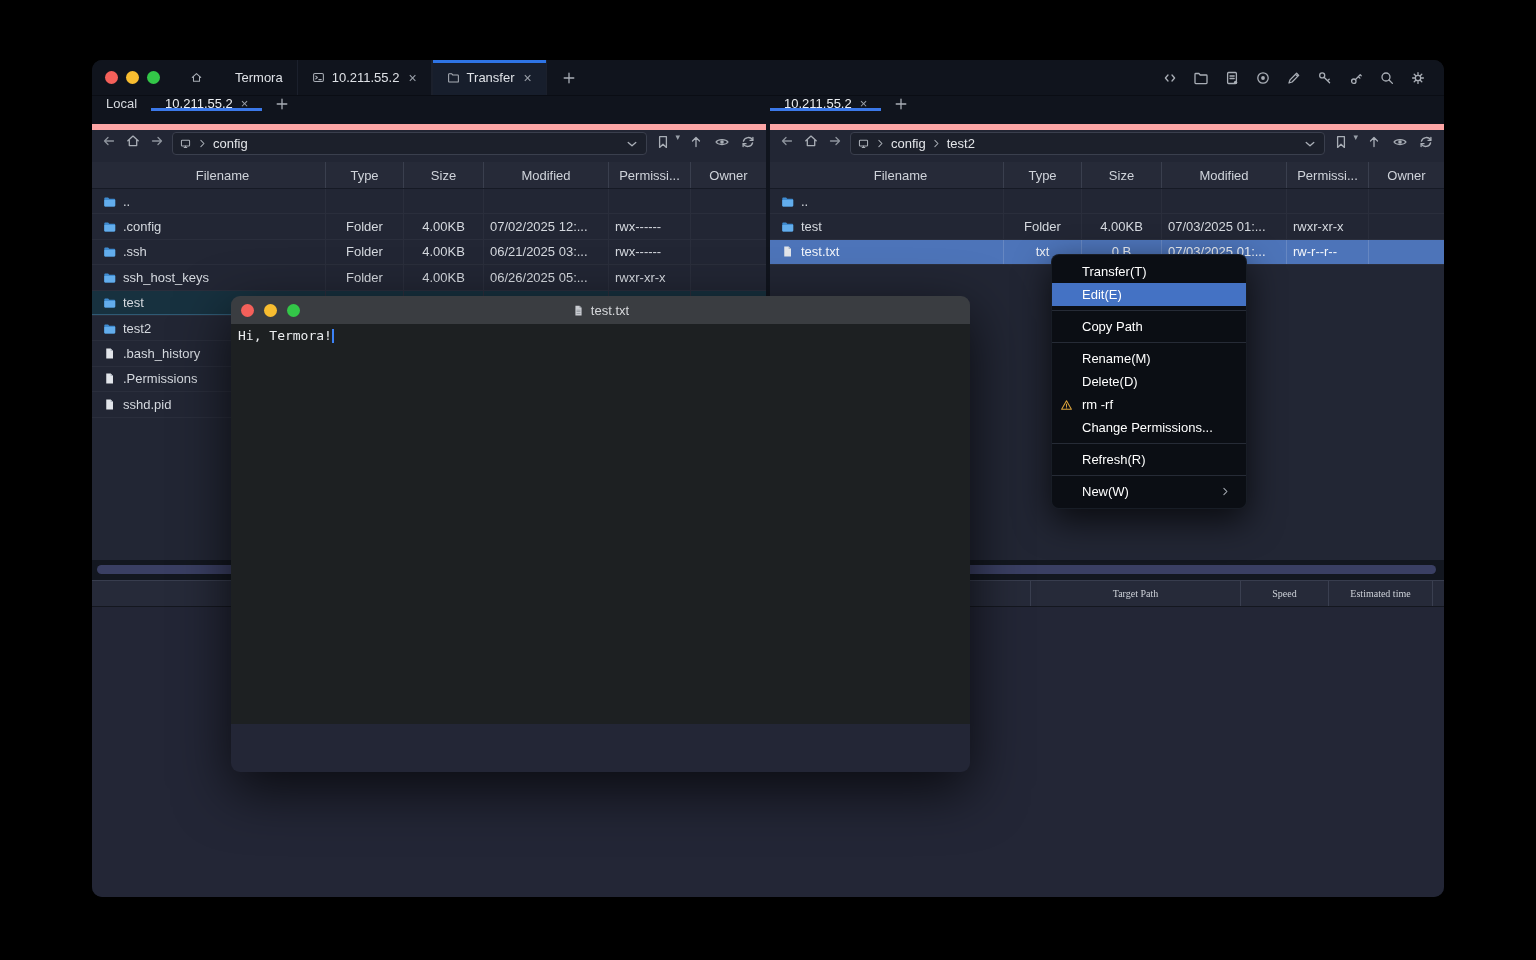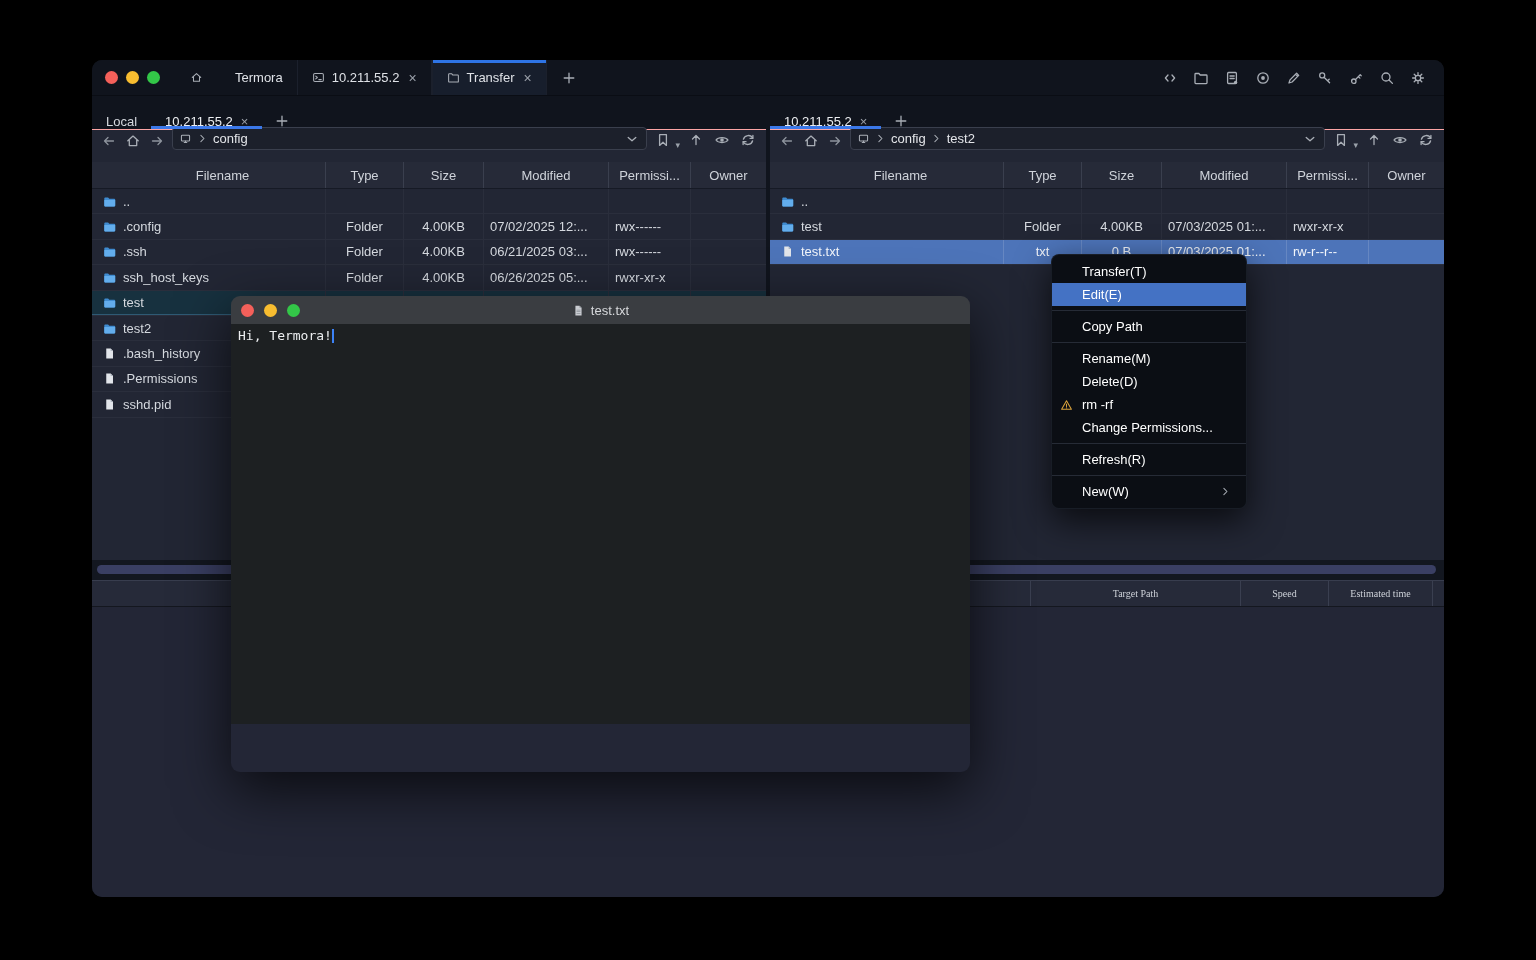--- a/index.html
+++ b/index.html
@@ -35,7 +35,7 @@
   .panel.right { left:678px; width:674px; }
   .pdivider { position:absolute; top:36px; left:674px; width:4px; height:464px; background:#10141d; }
 
-  .ptabs { height:34px; background:#10141d; display:flex; align-items:flex-end; border-bottom:1px solid #fca5a5; }
+  .ptabs { height:34px; background:#10141d; display:flex; align-items:flex-start; border-bottom:6px solid #fca5a5; }
   .ptab { display:flex; align-items:center; gap:7px; padding:0 14px; font-size:13px; color:#d5d8de; position:relative; }
   .ptab.active { color:#eceef1; }
   .ptab.active::after { content:""; position:absolute; left:0; right:0; bottom:0; height:3px; background:#3b78e8; }

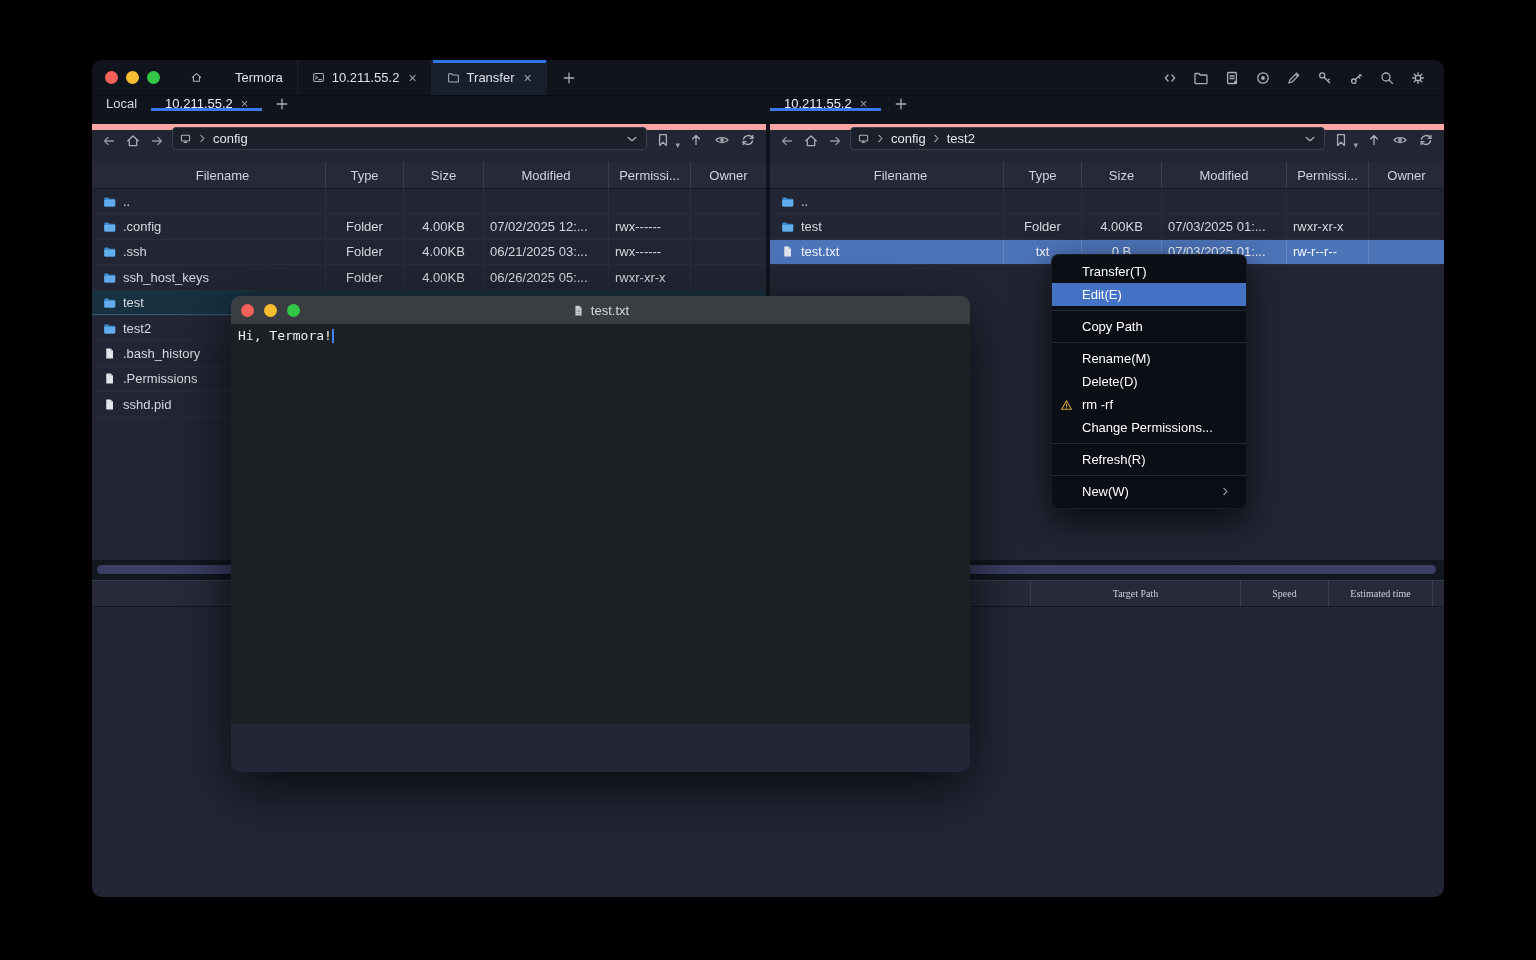--- a/index.html
+++ b/index.html
@@ -42,7 +42,7 @@
   .ptab .x { color:#9aa0a9; font-size:13px; margin-left:1px; }
   .ptab-add { display:flex; align-items:center; padding:0 12px; color:#aab0b8; font-size:17px; }
 
-  .ptoolbar { height:32px; display:flex; align-items:flex-end; gap:6px; padding:12px 8px; }
+  .ptoolbar { height:32px; display:flex; align-items:flex-start; gap:6px; padding:2px 8px; }
   .navbtn { display:flex; align-items:center; justify-content:center; width:18px; height:18px; color:#9ba1aa; font-size:14px; }
   .crumbbox { flex:1; height:23px; border:1px solid #3a3f4d; background:#1c202b; border-radius:4px;
               display:flex; align-items:center; gap:4px; padding:0 6px; min-width:0; }

